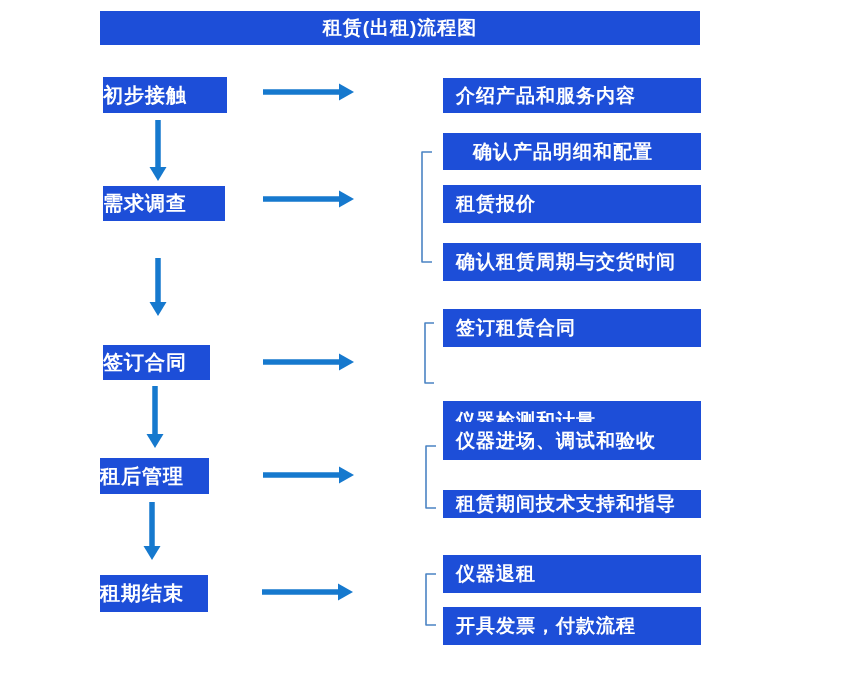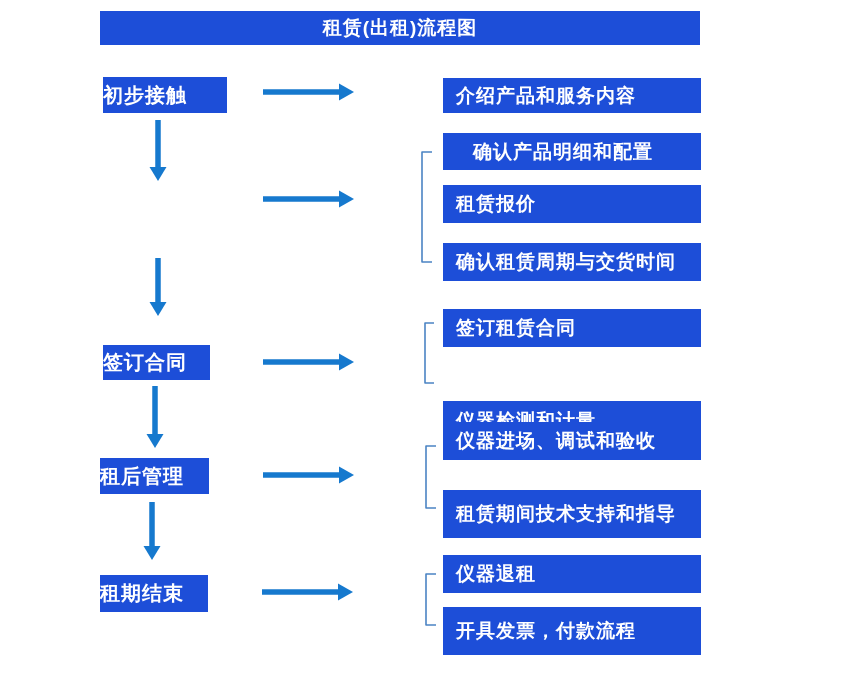--- a/index.html
+++ b/index.html
@@ -75,6 +75,7 @@
   <div class="box title-bar">租赁(出租)流程图</div>
 
   <div class="box stage-box" id="l1">初步接触</div>
+  <div class="box stage-box" id="l2">需求调查</div>
   <div class="box stage-box" id="l3">签订合同</div>
   <div class="box stage-box" id="l4">租后管理</div>
   <div class="box stage-box" id="l5">租期结束</div>

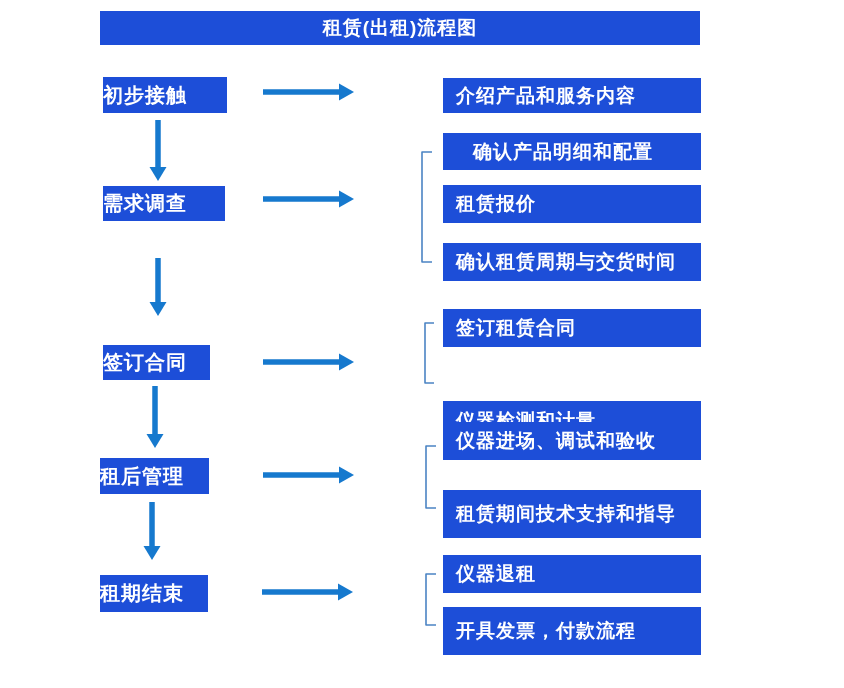--- a/index.html
+++ b/index.html
@@ -57,7 +57,7 @@
   #r5  { top: 309px; height: 38px; }
   #r6  { top: 362px; height: 40px; margin-top: 39px; }
   #r7  { top: 422px; height: 38px; }
-  #r8  { top: 490px; height: 48px; }
+  #r8  { top: 490px; height: 28px; }
   #r9  { top: 555px; height: 38px; }
   #r10 { top: 607px; height: 48px; }
   svg.overlay {

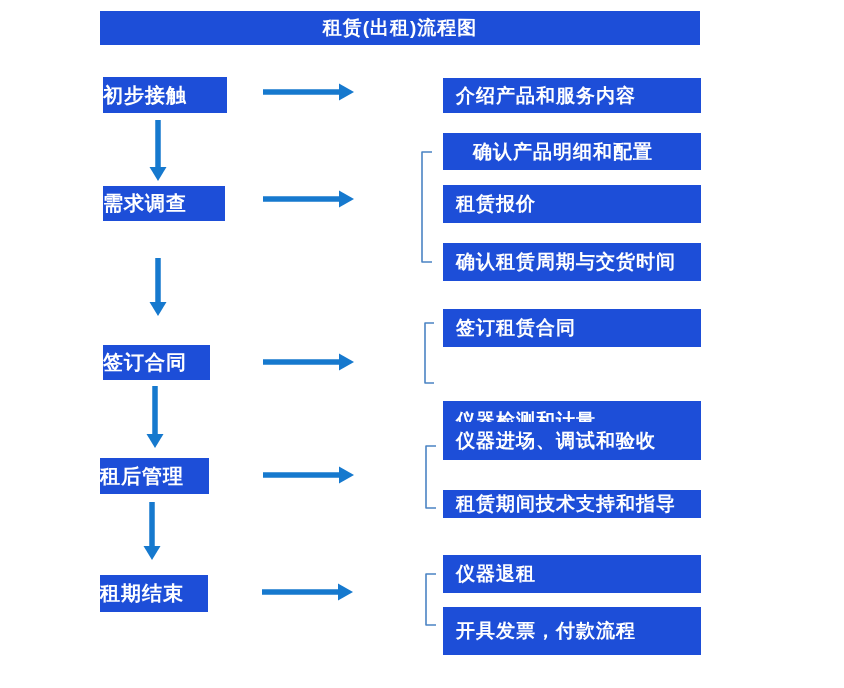--- a/index.html
+++ b/index.html
@@ -59,7 +59,7 @@
   #r7  { top: 422px; height: 38px; }
   #r8  { top: 490px; height: 28px; }
   #r9  { top: 555px; height: 38px; }
-  #r10 { top: 607px; height: 48px; }
+  #r10 { top: 607px; height: 38px; }
   svg.overlay {
     position: absolute;
     left: 0; top: 0;

